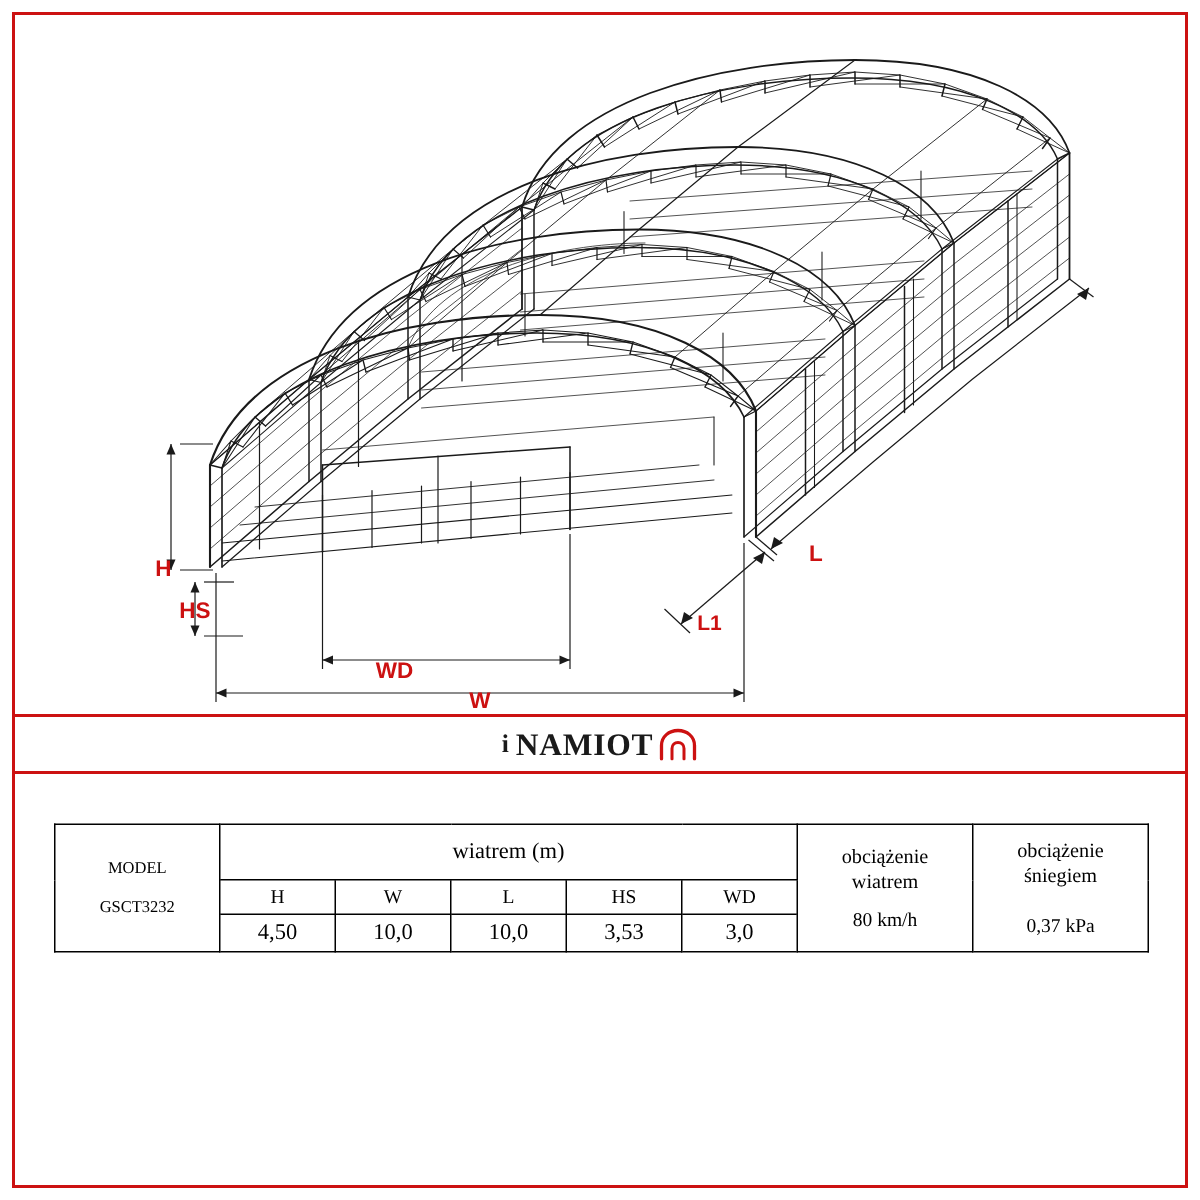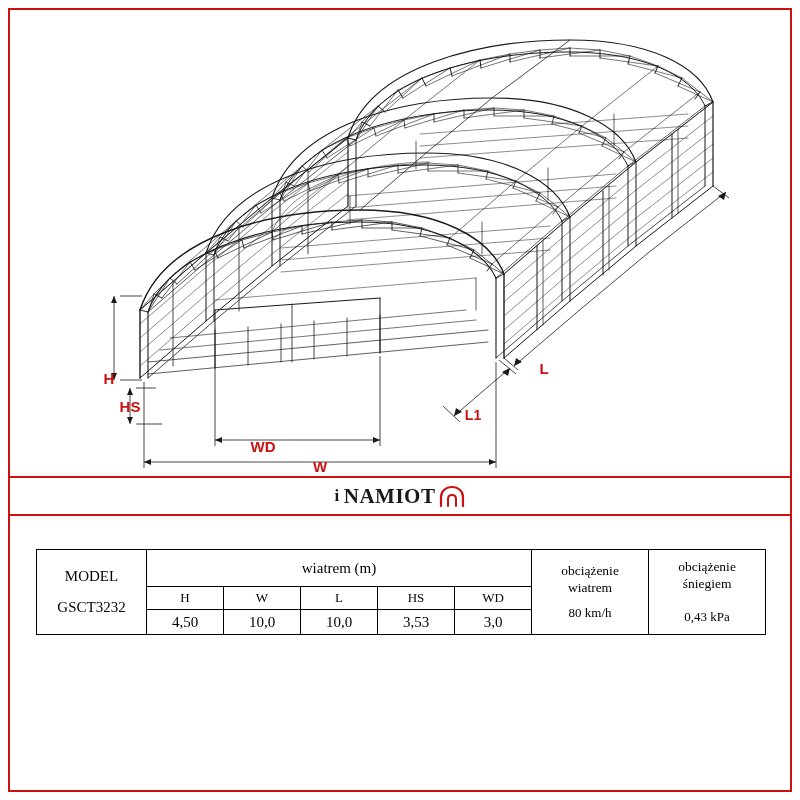--- a/index.html
+++ b/index.html
@@ -89,7 +89,7 @@
     padding: 0;
     font-weight: normal;
   }
-  .h-model  { height: 60px; font-size: 15px; font-weight: bold; }
+  .h-model  { height: 60px; font-size: 11px; font-weight: bold; }
   .h-dims   { height: 36px; font-size: 15px; }
   .h-load   { height: 60px; font-size: 13.5px; line-height: 1.25; }
   .sub-head { height: 22px; font-size: 13px; font-weight: bold; }

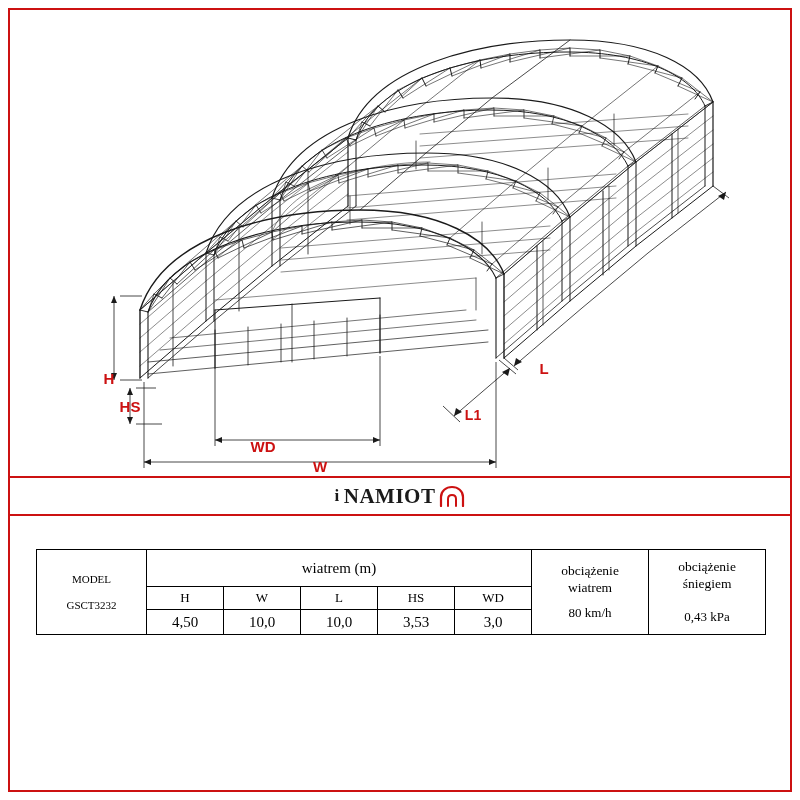--- a/index.html
+++ b/index.html
@@ -290,7 +290,7 @@
           <td rowspan="3" class="h-load">
             <div>obciążenie</div>
             <div>śniegiem</div>
-          <div class="load-val" style="margin-top: 16px;">0,43 kPa</div>
+          <div class="load-val" style="margin-top: 16px;">0,37 kPa</div>
             </td>
         </tr>
         <tr>

